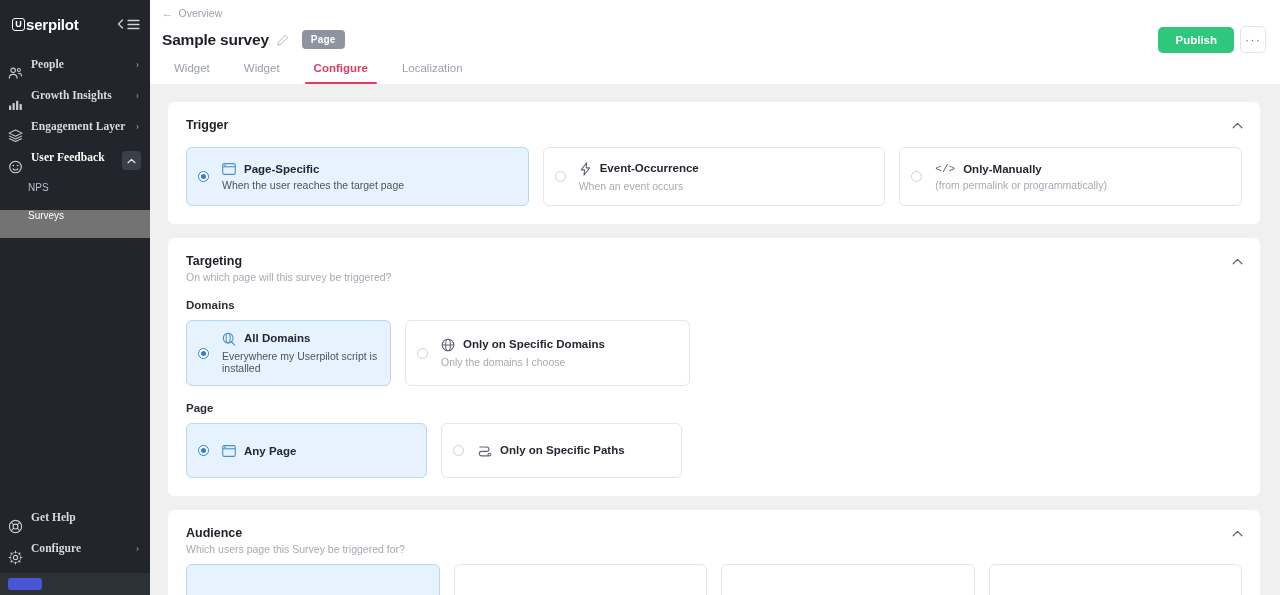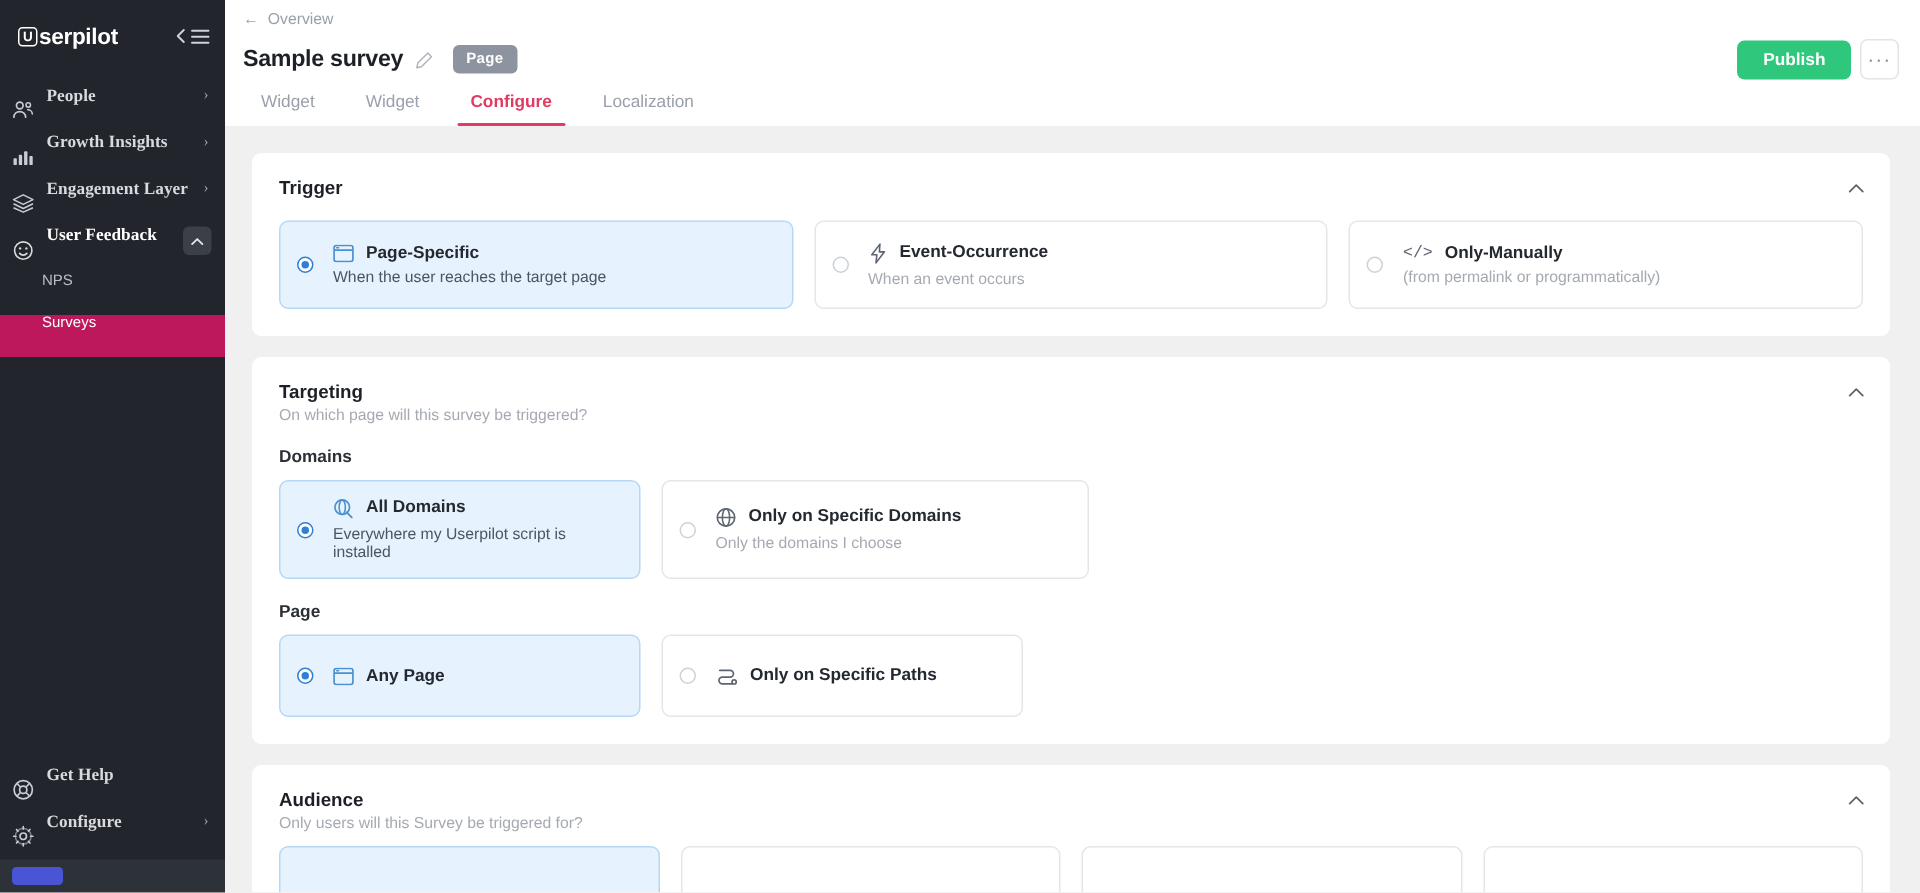--- a/index.html
+++ b/index.html
@@ -64,7 +64,7 @@
     padding-left: 28px; font-size: 10px; color: #b9bdc6;
     cursor: pointer;
   }
-  .sub-item.selected { background: #be185d; color: #ffffff; }
+  .sub-item.selected { background: #737373; color: #ffffff; }
   .sidebar-bottom { position: absolute; bottom: 0; left:0; right:0; }
   .bottom-strip {
     height: 22px; background: #2d3138;

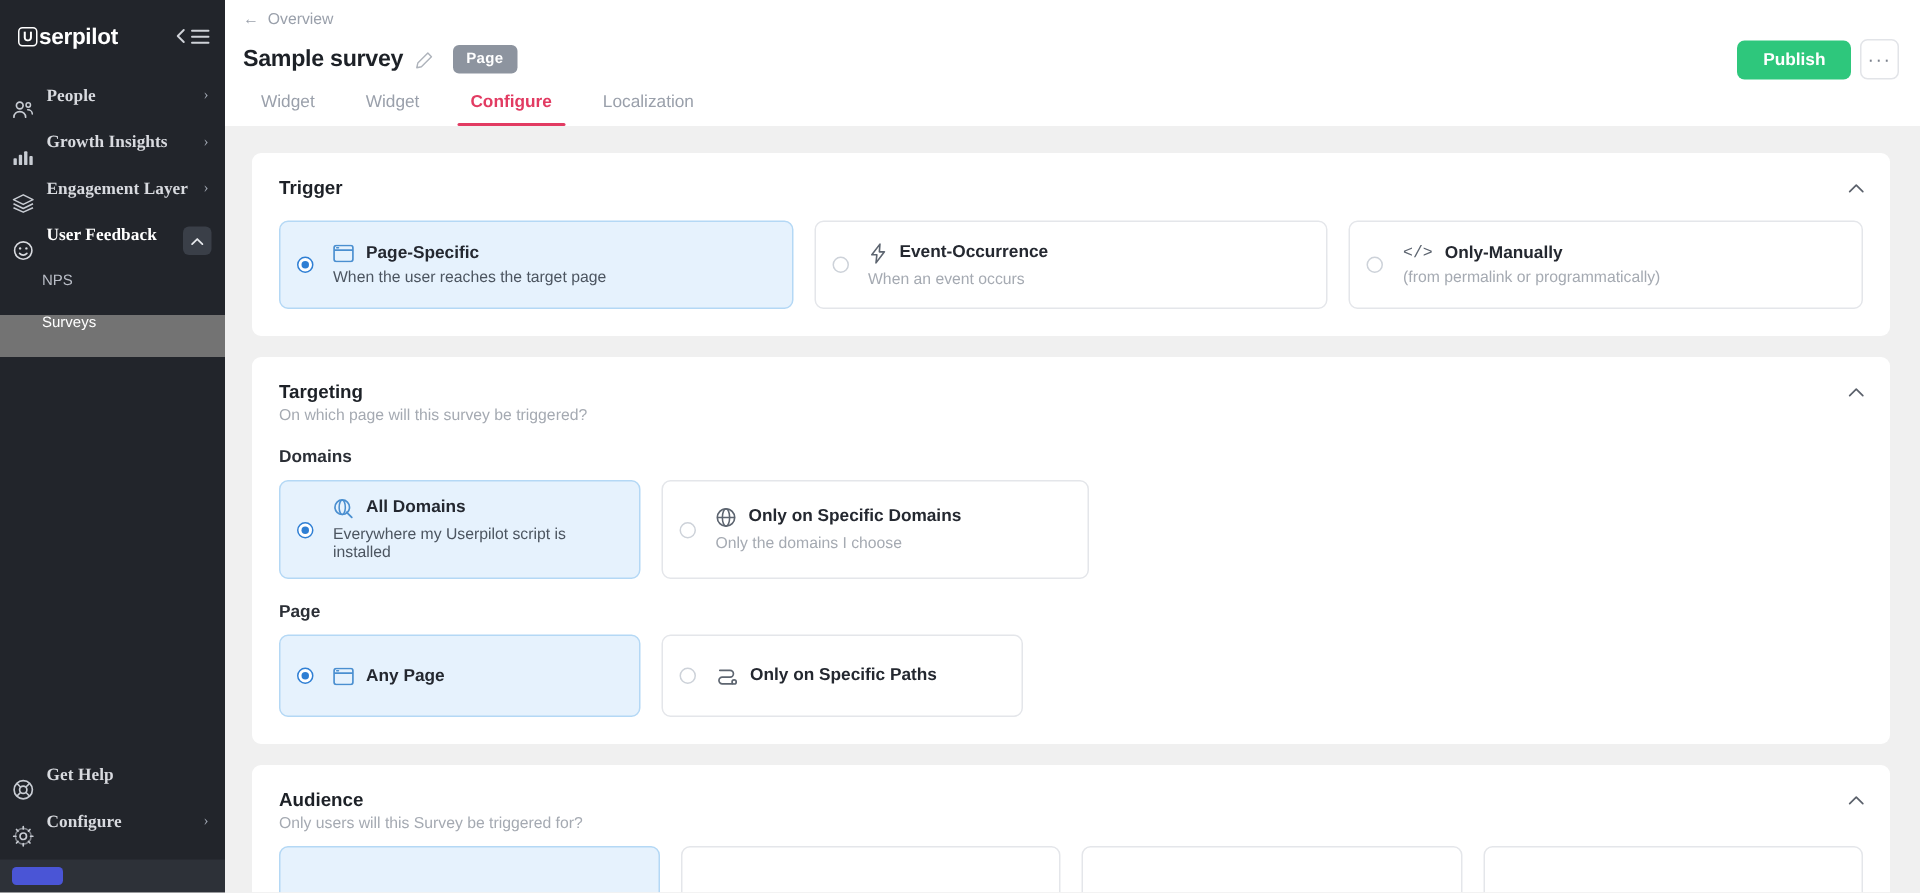--- a/index.html
+++ b/index.html
@@ -198,7 +198,7 @@
   .trigger-row .opt:nth-child(1) { width: 345px; }
   .trigger-row .opt:nth-child(2) { width: 345px; }
   .trigger-row .opt:nth-child(3) { width: 345px; }
-  .domains-row .opt:nth-child(1) { width: 241px; }
+  .domains-row .opt:nth-child(1) { width: 205px; }
   .domains-row .opt:nth-child(2) { width: 285px; }
   .page-row .opt:nth-child(1) { width: 241px; }
   .page-row .opt:nth-child(2) { width: 241px; }

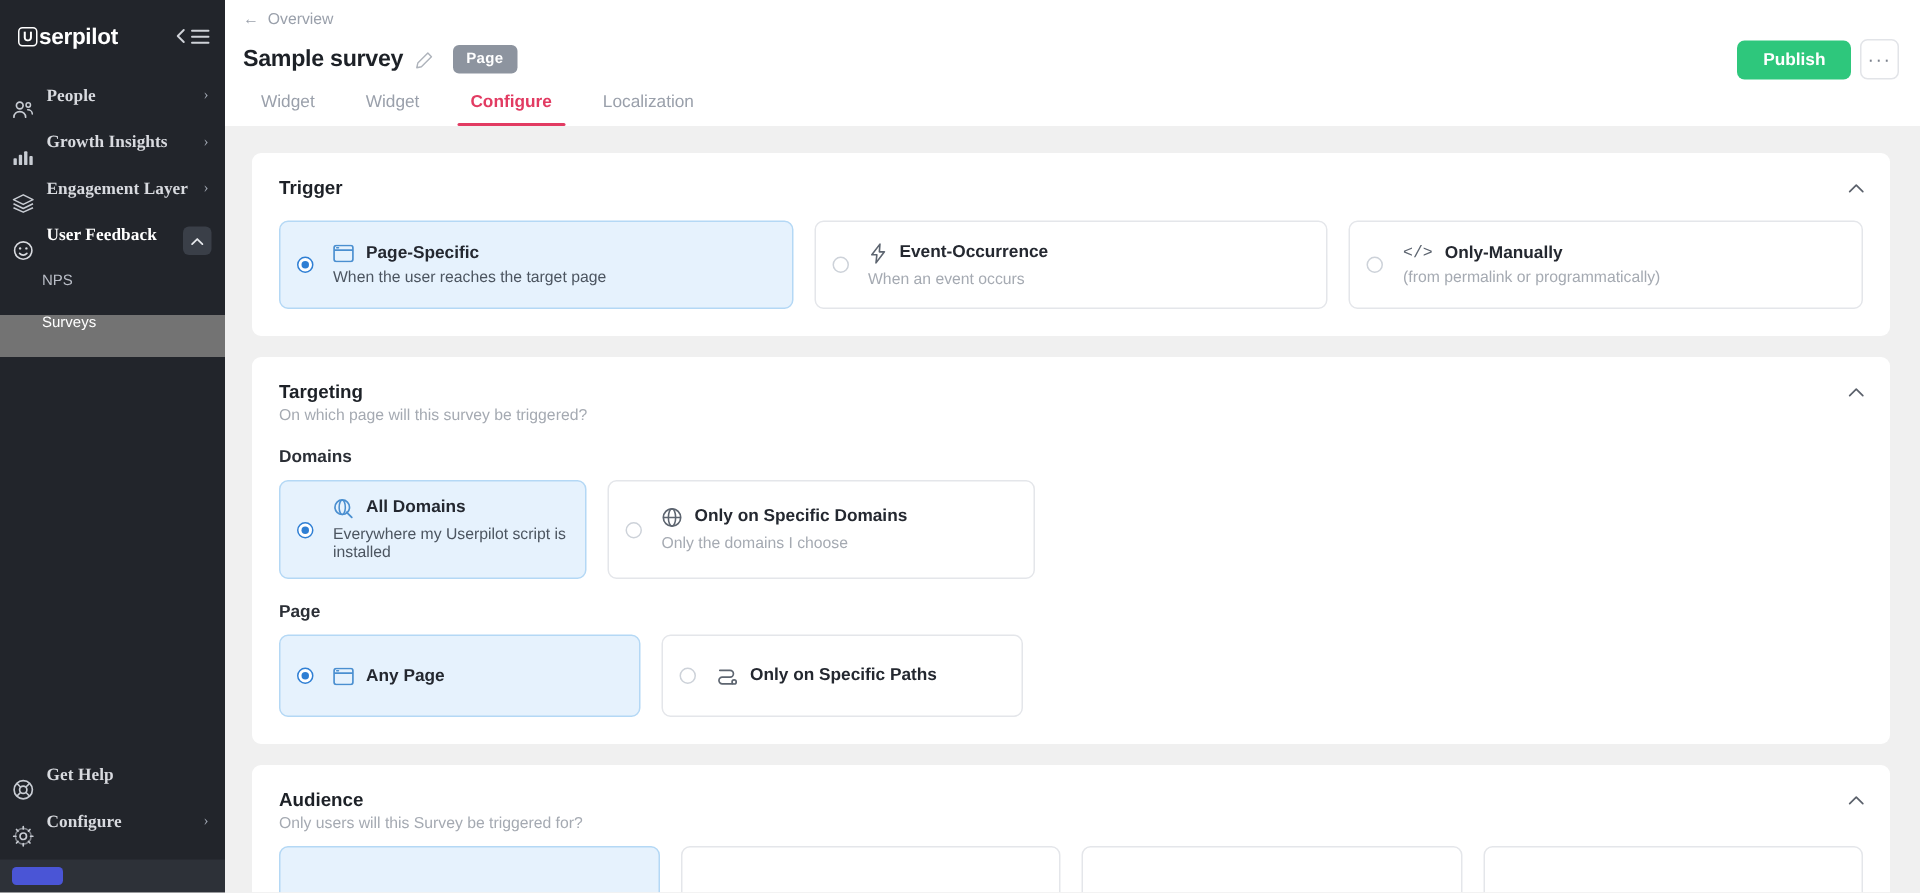--- a/index.html
+++ b/index.html
@@ -498,7 +498,7 @@
       <section class="card" style="padding-bottom:22px;">
         <div class="card-head">
           <div class="card-title">Audience</div>
-          <div class="card-sub">Only users will this Survey be triggered for?</div>
+          <div class="card-sub">Which users page this Survey be triggered for?</div>
         </div>
         <div class="card-collapse">
           <svg width="11" height="7" viewBox="0 0 12 8">

